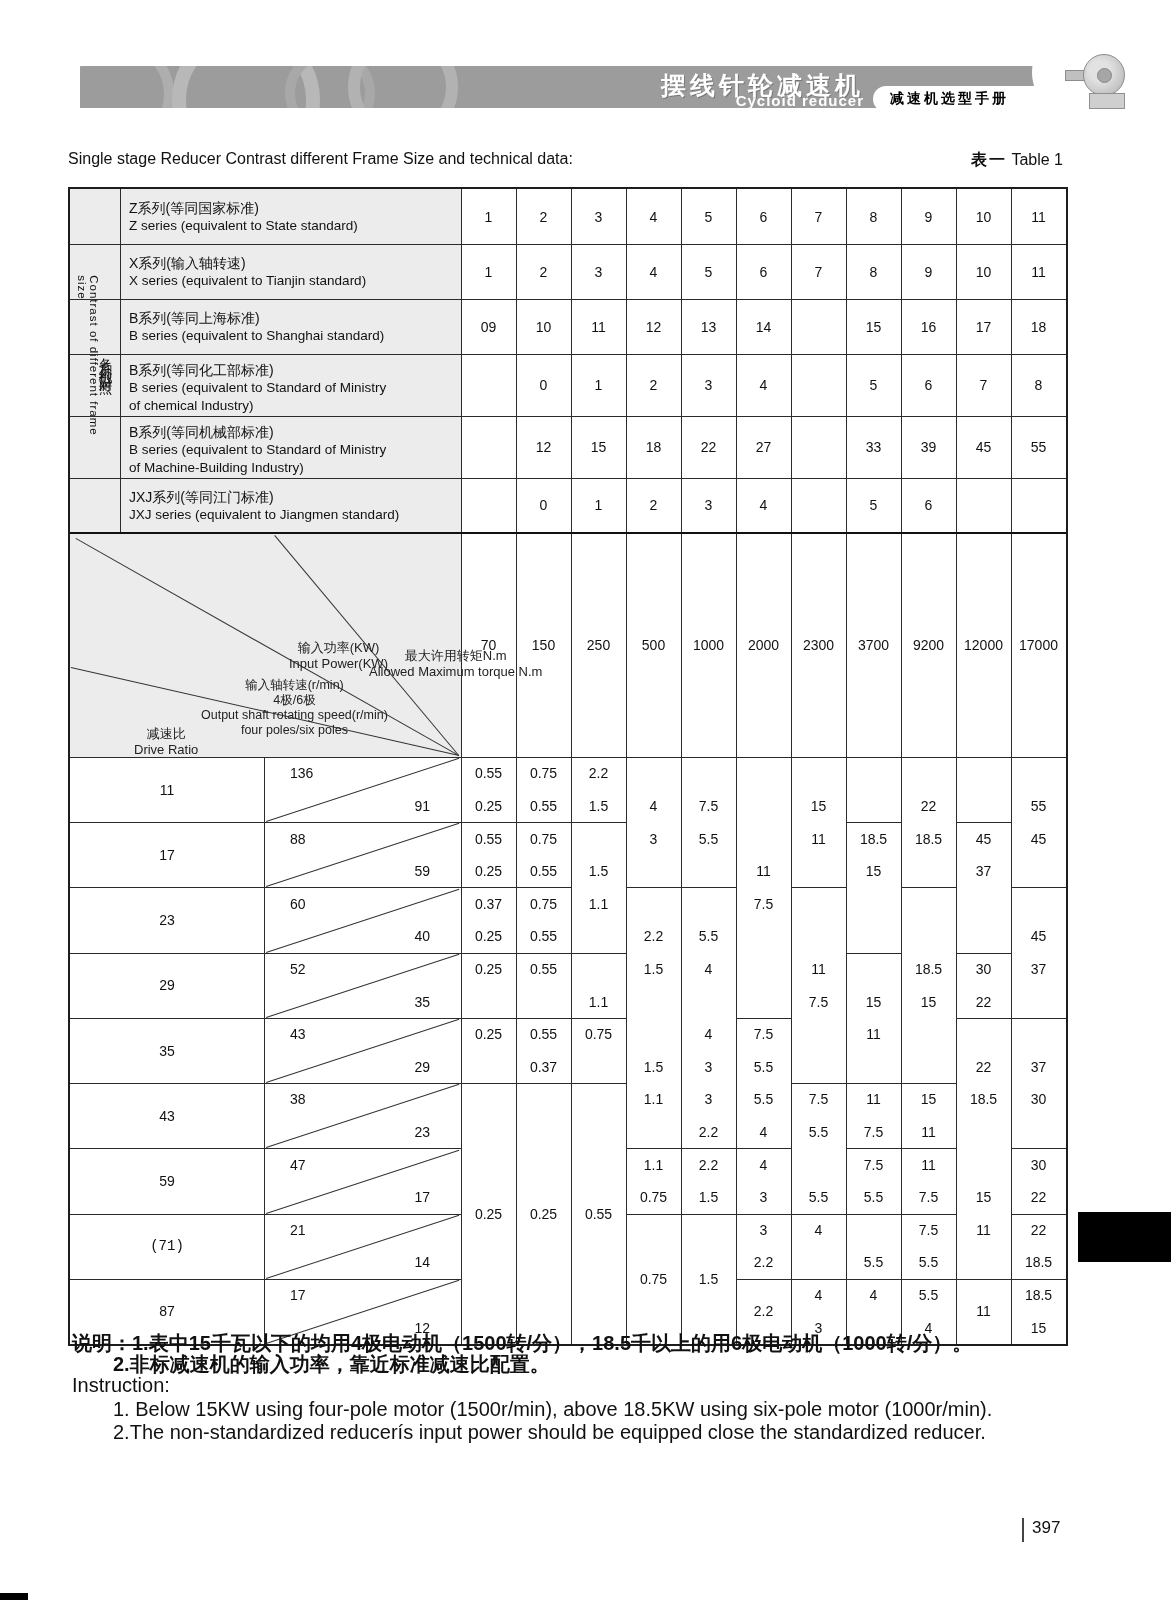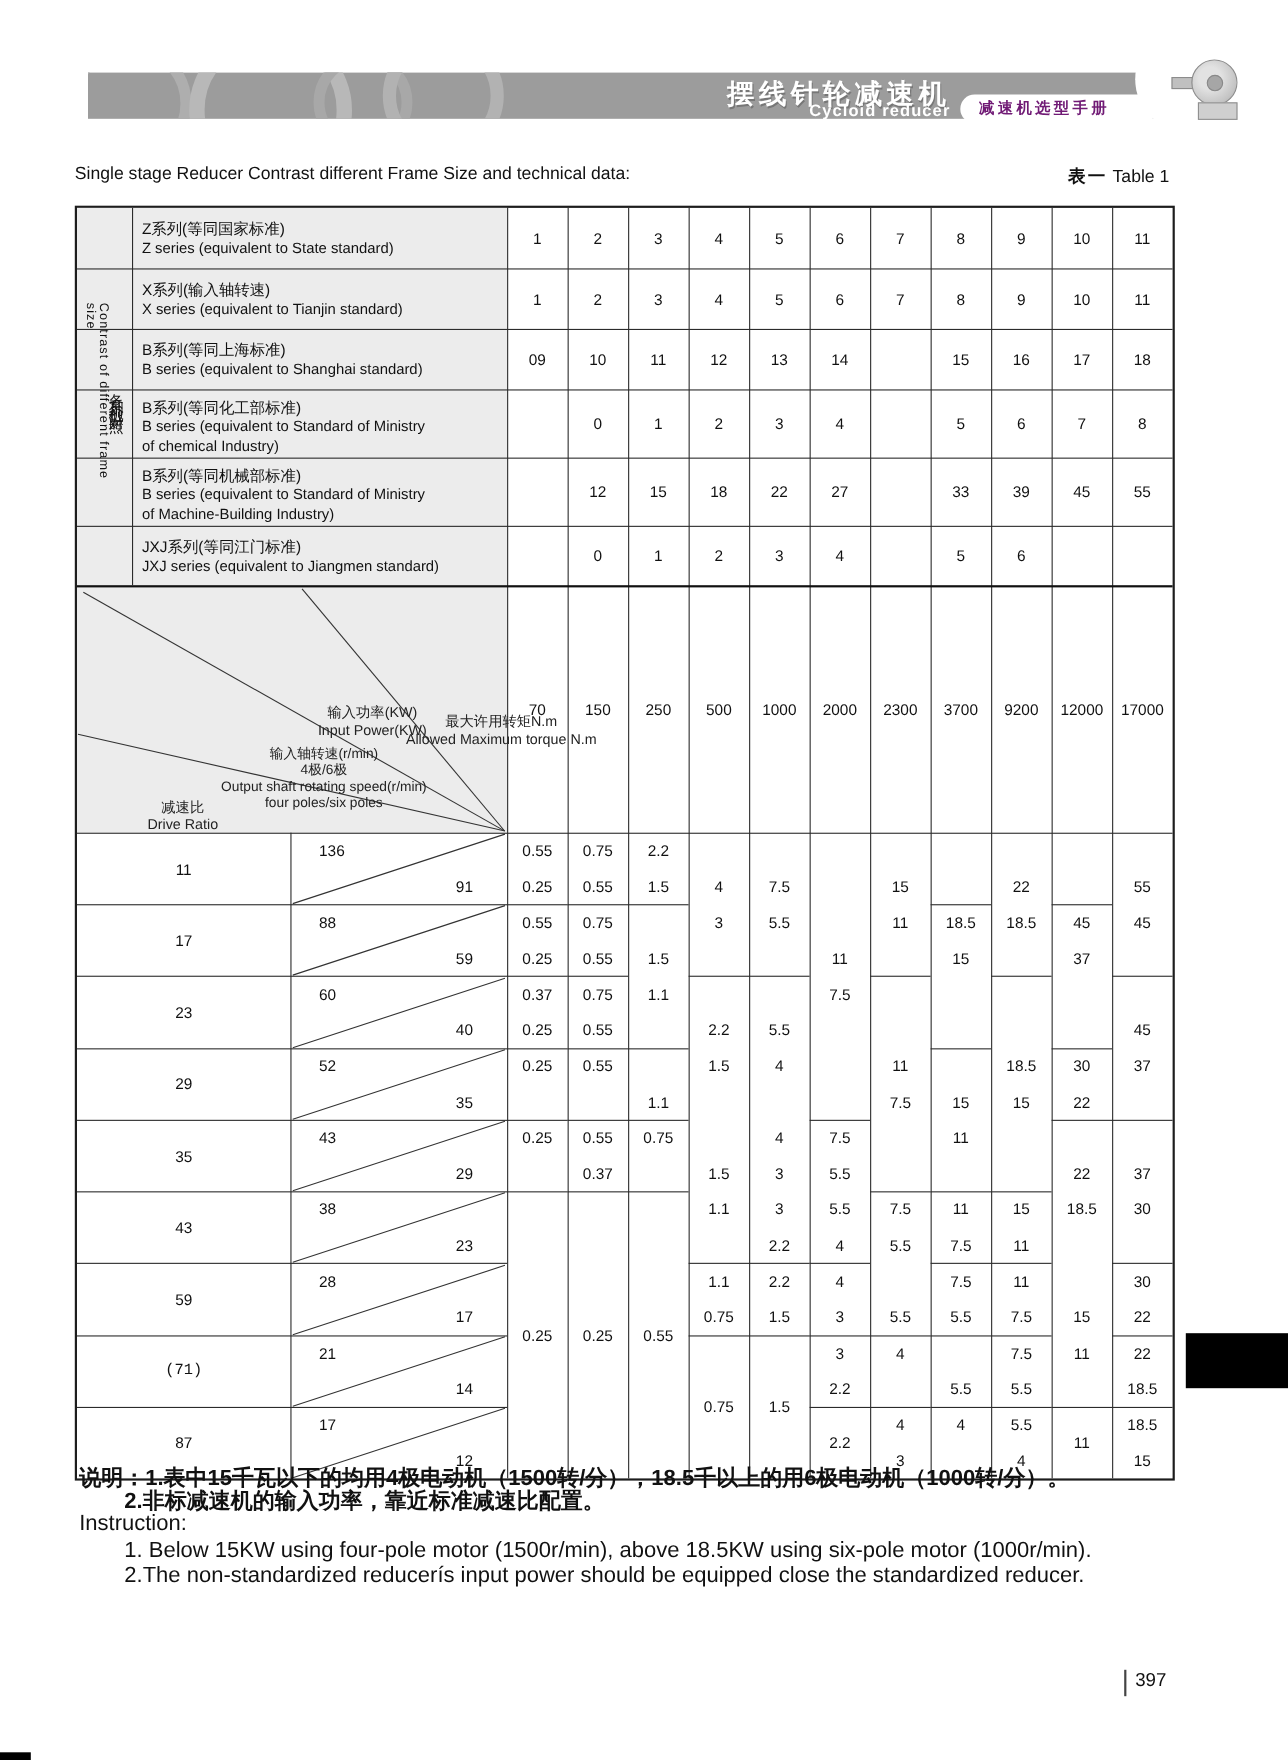--- a/index.html
+++ b/index.html
@@ -19,7 +19,7 @@
   .bubble-pill{position:absolute;left:793px;top:20px;width:175px;height:26px;background:#fff;
                border-radius:14px 0 0 14px;}
   .bubble-cloud{position:absolute;left:952px;top:-42px;width:120px;height:96px;background:#fff;border-radius:48px;}
-  .bubble-label{position:absolute;left:810px;top:24px;font-size:14px;color:#701a75;letter-spacing:3px;font-weight:600;}
+  .bubble-label{position:absolute;left:810px;top:24px;font-size:14px;color:#000000;letter-spacing:3px;font-weight:600;}
   .reducer{position:absolute;left:975px;top:-14px;width:80px;height:58px;}
   .reducer .body{position:absolute;left:28px;top:2px;width:40px;height:40px;border-radius:50%;
                  background:radial-gradient(circle at 40% 40%, #e2e2e2 0 30%, #c4c4c4 70%, #9e9e9e 100%);

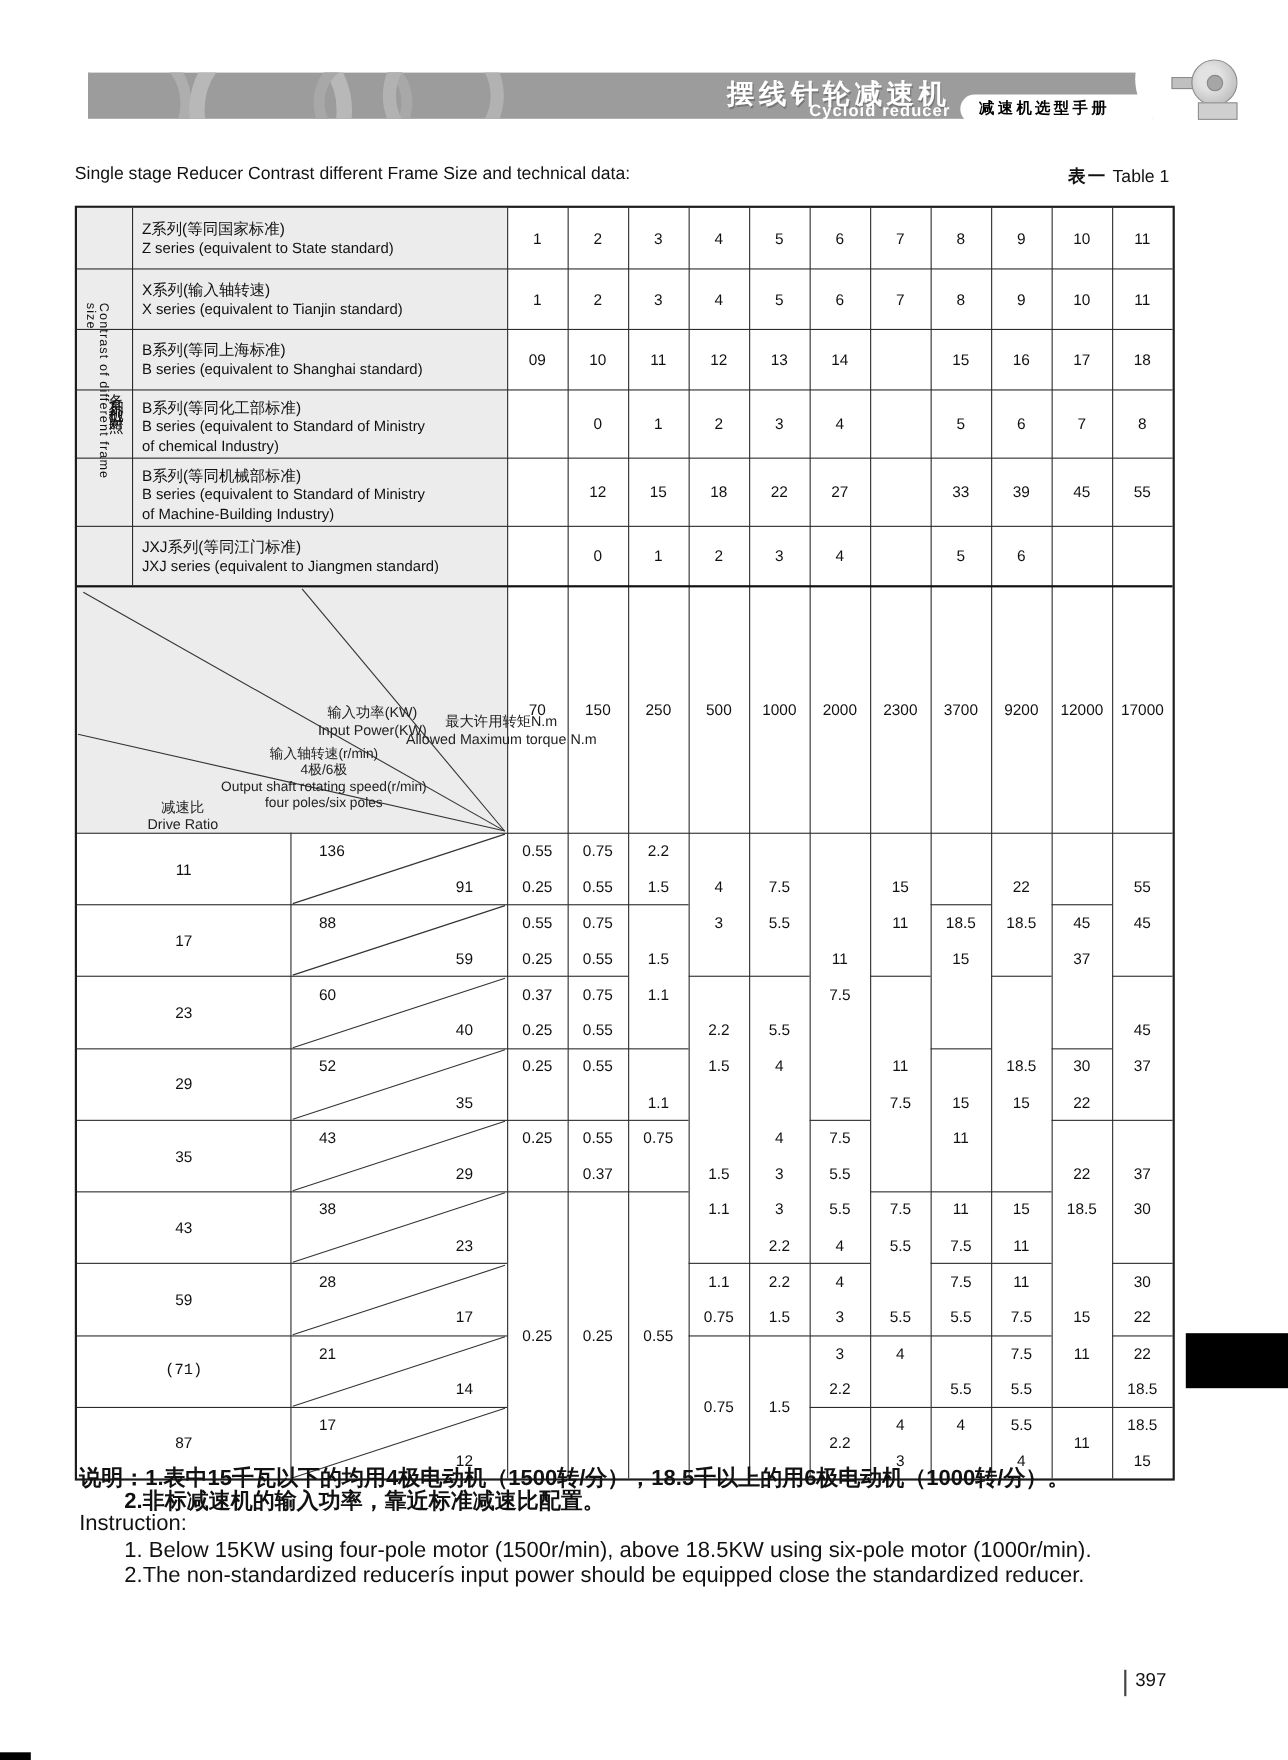--- a/index.html
+++ b/index.html
@@ -238,7 +238,7 @@
       <div class="val" style="left: 360px; top: 943.028px; transform: translate(-100%, -50%);">23</div>
       <div class="val" style="left: 97px; top: 991.944px;">59</div>
       <div class="dline" style="left: 196px; top: 1023.56px; width: 203.091px; transform: rotate(-18.1376deg);"></div>
-      <div class="val" style="left: 220px; top: 975.639px; transform: translate(0px, -50%);">28</div>
+      <div class="val" style="left: 220px; top: 975.639px; transform: translate(0px, -50%);">47</div>
       <div class="val" style="left: 360px; top: 1008.25px; transform: translate(-100%, -50%);">17</div>
       <div class="val" style="left: 97px; top: 1057.17px; font-family: Liberation Mono, monospace;">(71)</div>
       <div class="dline" style="left: 196px; top: 1088.78px; width: 203.091px; transform: rotate(-18.1376deg);"></div>

